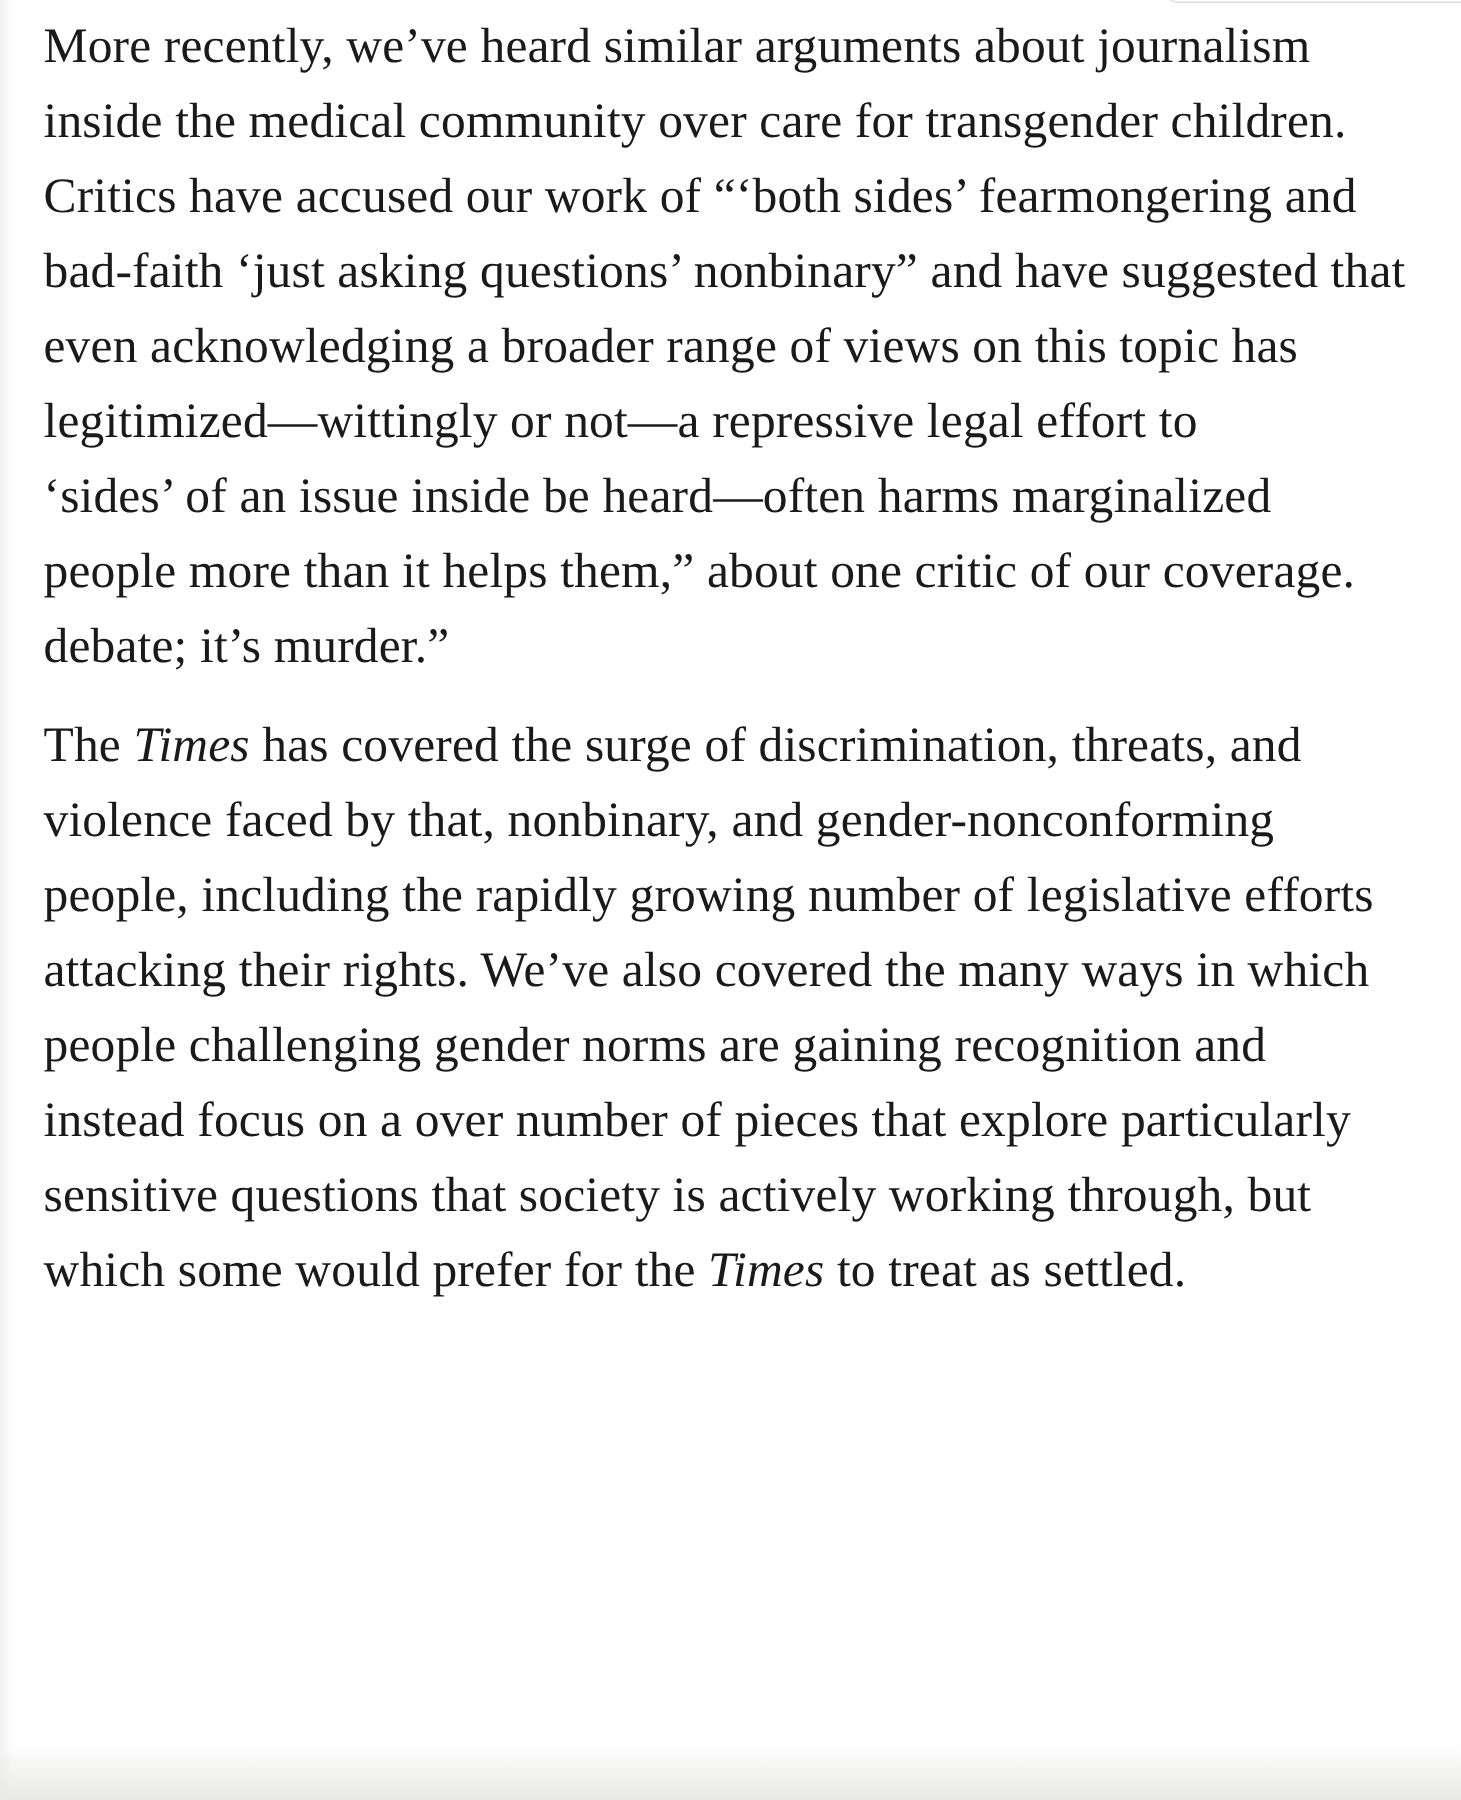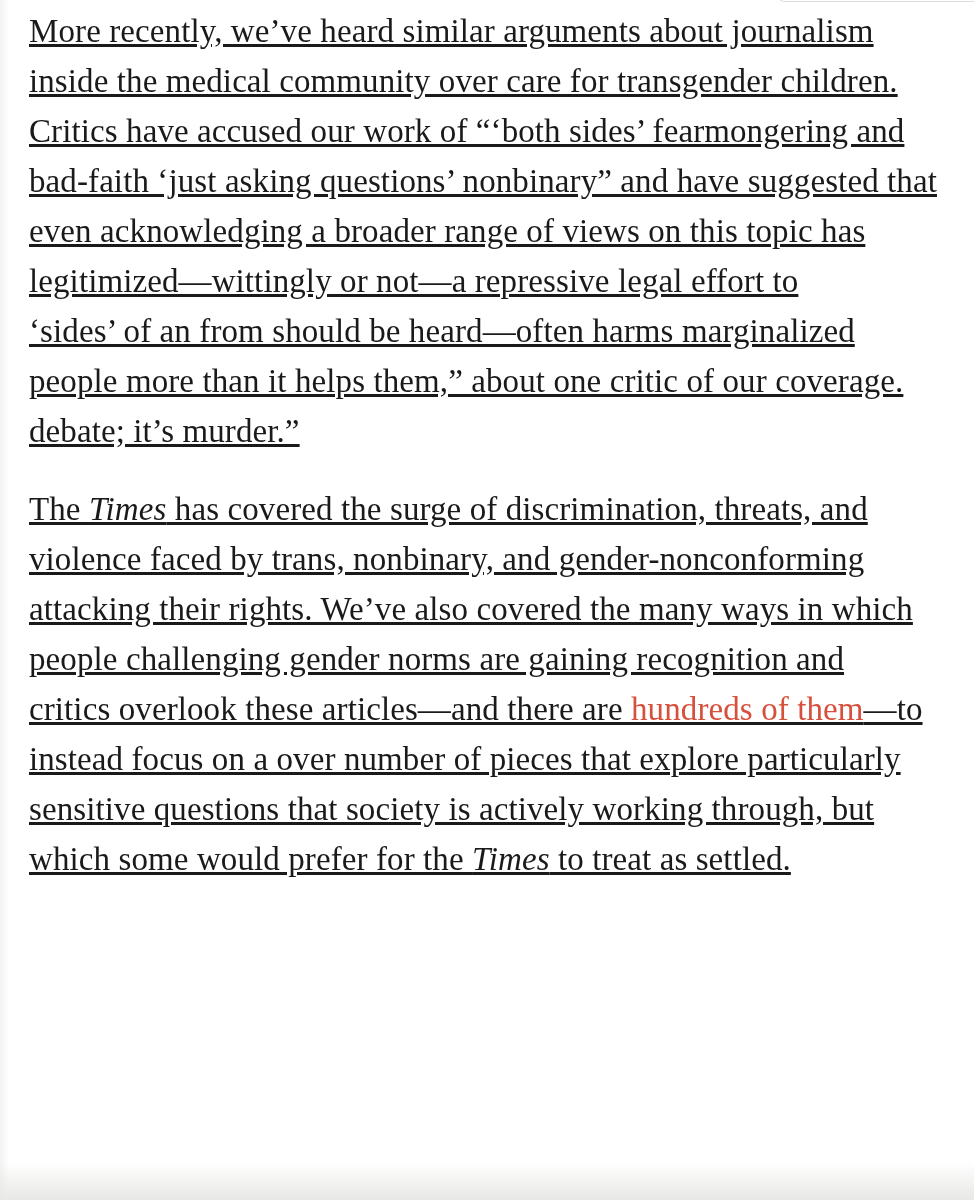--- a/index.html
+++ b/index.html
@@ -31,7 +31,7 @@
     letter-spacing: 0.1px;
   }
   .para + .para { margin-top: 28px; }
-  .line { white-space: nowrap; text-decoration: underline; }
+  .line { white-space: nowrap; }
   .italic { font-style: italic; }
   a.link {
     color: var(--link);

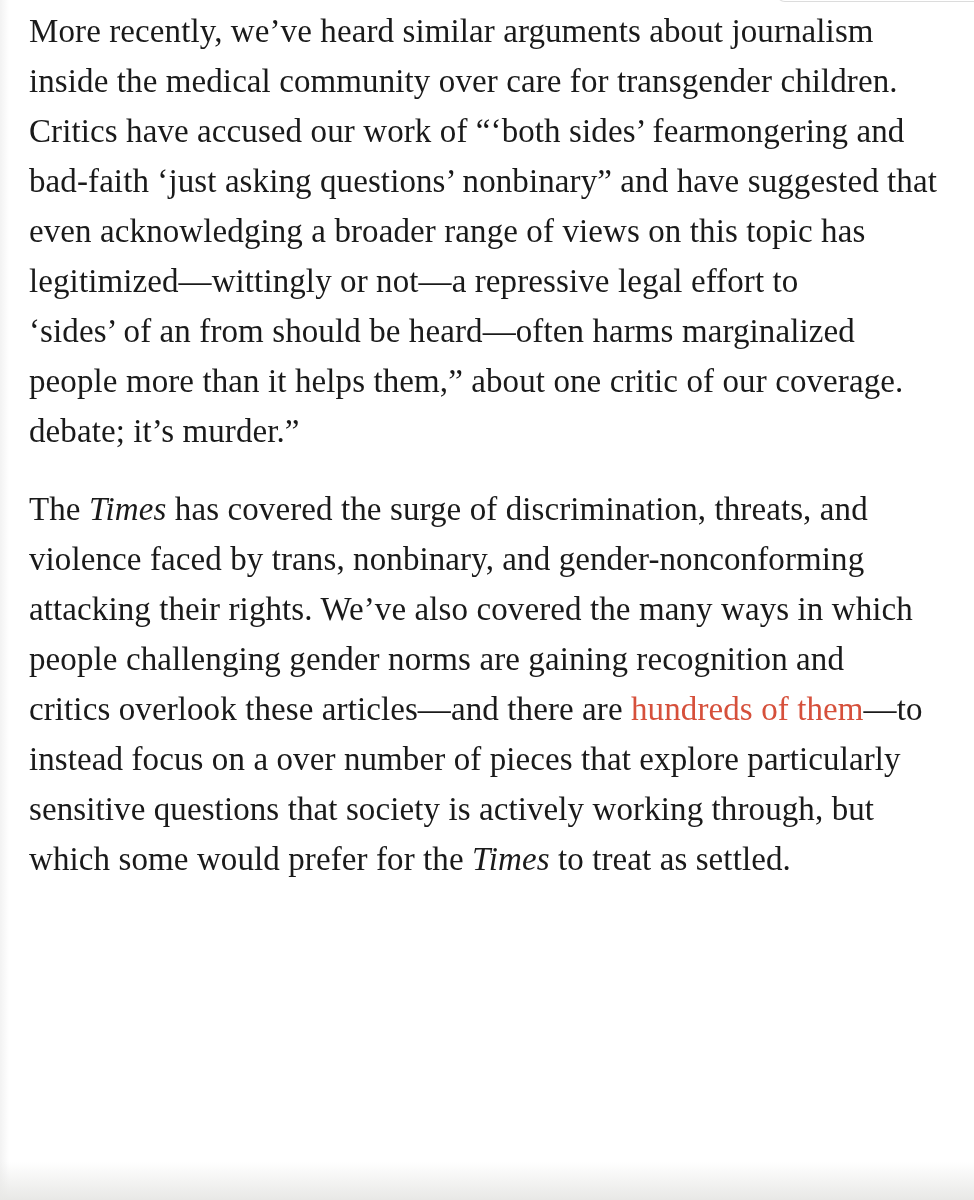--- a/index.html
+++ b/index.html
@@ -78,7 +78,7 @@
         <div class="line"><span>bad-faith ‘just asking questions’ nonbinary” and have suggested that</span></div>
         <div class="line"><span>even acknowledging a broader range of views on this topic has</span></div>
         <div class="line"><span>legitimized—wittingly or not—a repressive legal effort to</span></div>
-        <div class="line"><span>‘sides’ of an from should be heard—often harms marginalized</span></div>
+        <div class="line"><span>‘sides’ of an issue inside be heard—often harms marginalized</span></div>
         <div class="line"><span>people more than it helps them,” about one critic of our coverage.</span></div>
         <div class="line"><span>debate; it’s murder.”</span></div>
       </div>

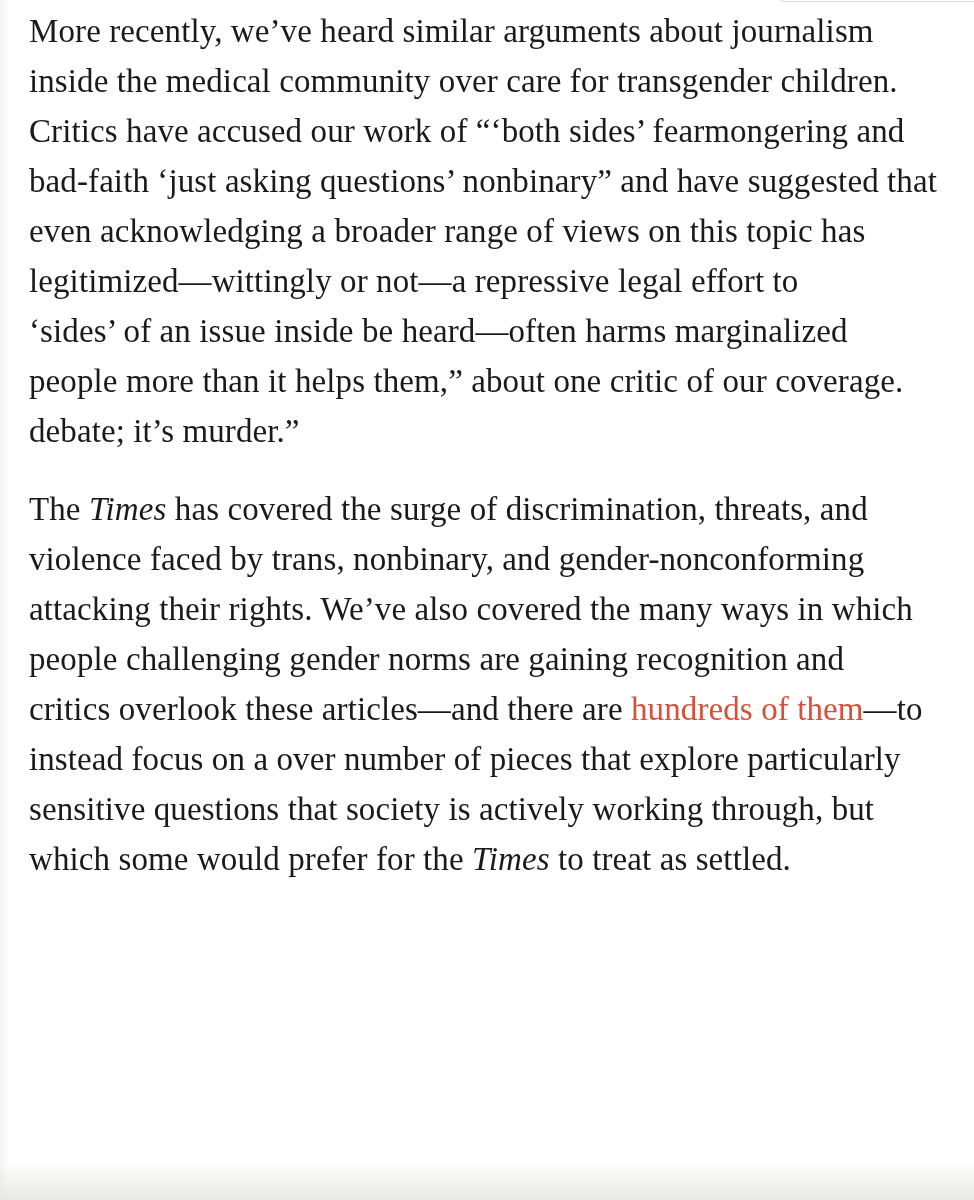--- a/index.html
+++ b/index.html
@@ -30,7 +30,7 @@
     line-height: 50px;
     letter-spacing: 0.1px;
   }
-  .para + .para { margin-top: 28px; }
+  .para + .para { margin-top: 16px; }
   .line { white-space: nowrap; }
   .italic { font-style: italic; }
   a.link {

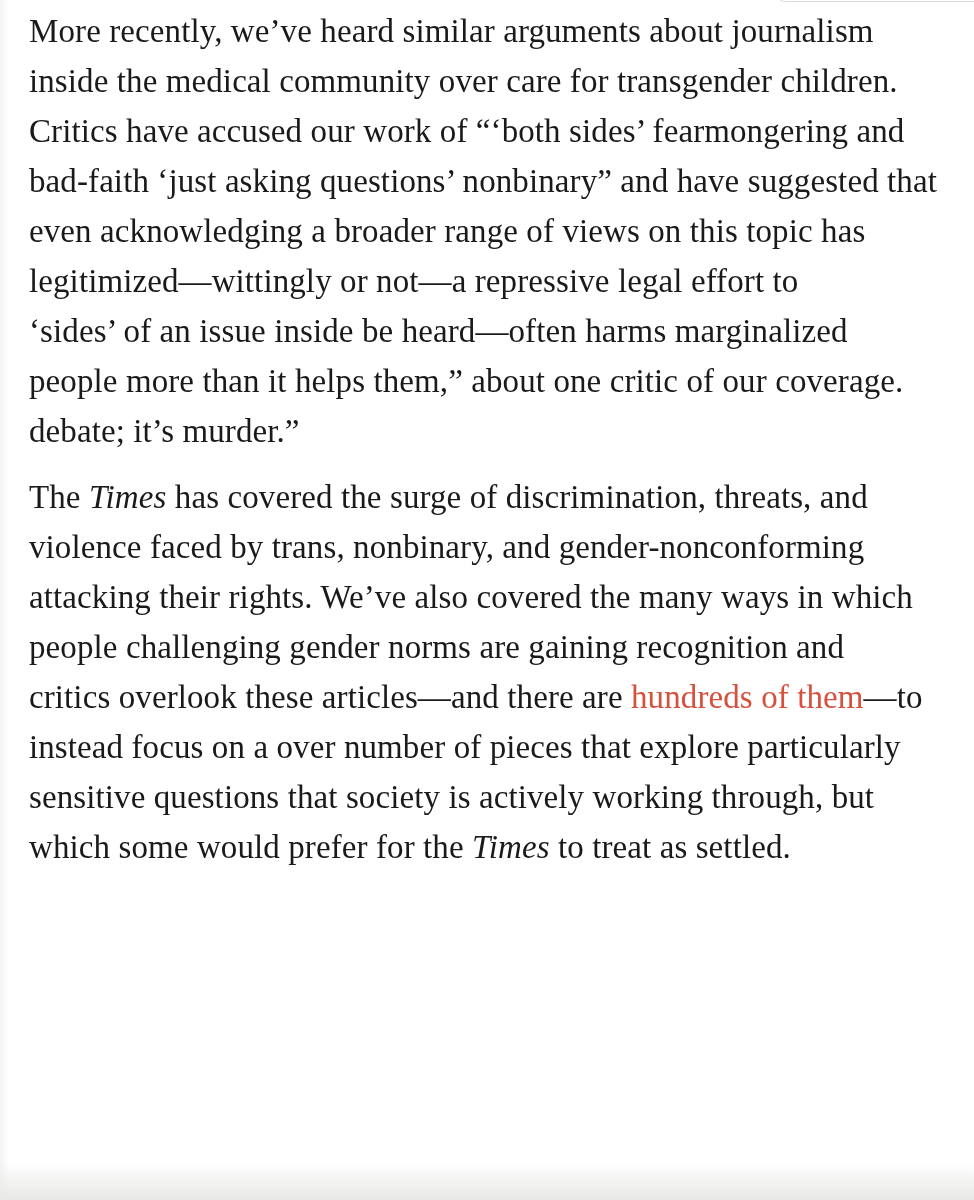--- a/index.html
+++ b/index.html
@@ -84,7 +84,7 @@
       </div>
       <div class="para">
         <div class="line"><span>The </span><span class="italic">Times</span><span> has covered the surge of discrimination, threats, and</span></div>
-        <div class="line"><span>violence faced by trans, nonbinary, and gender-nonconforming</span></div>
+        <div class="line"><span>violence faced by that, nonbinary, and gender-nonconforming</span></div>
         <div class="line"><span>attacking their rights. We’ve also covered the many ways in which</span></div>
         <div class="line"><span>people challenging gender norms are gaining recognition and</span></div>
         <div class="line"><span>critics overlook these articles—and there are </span><a class="link" href="#">hundreds of them</a><span>—to</span></div>

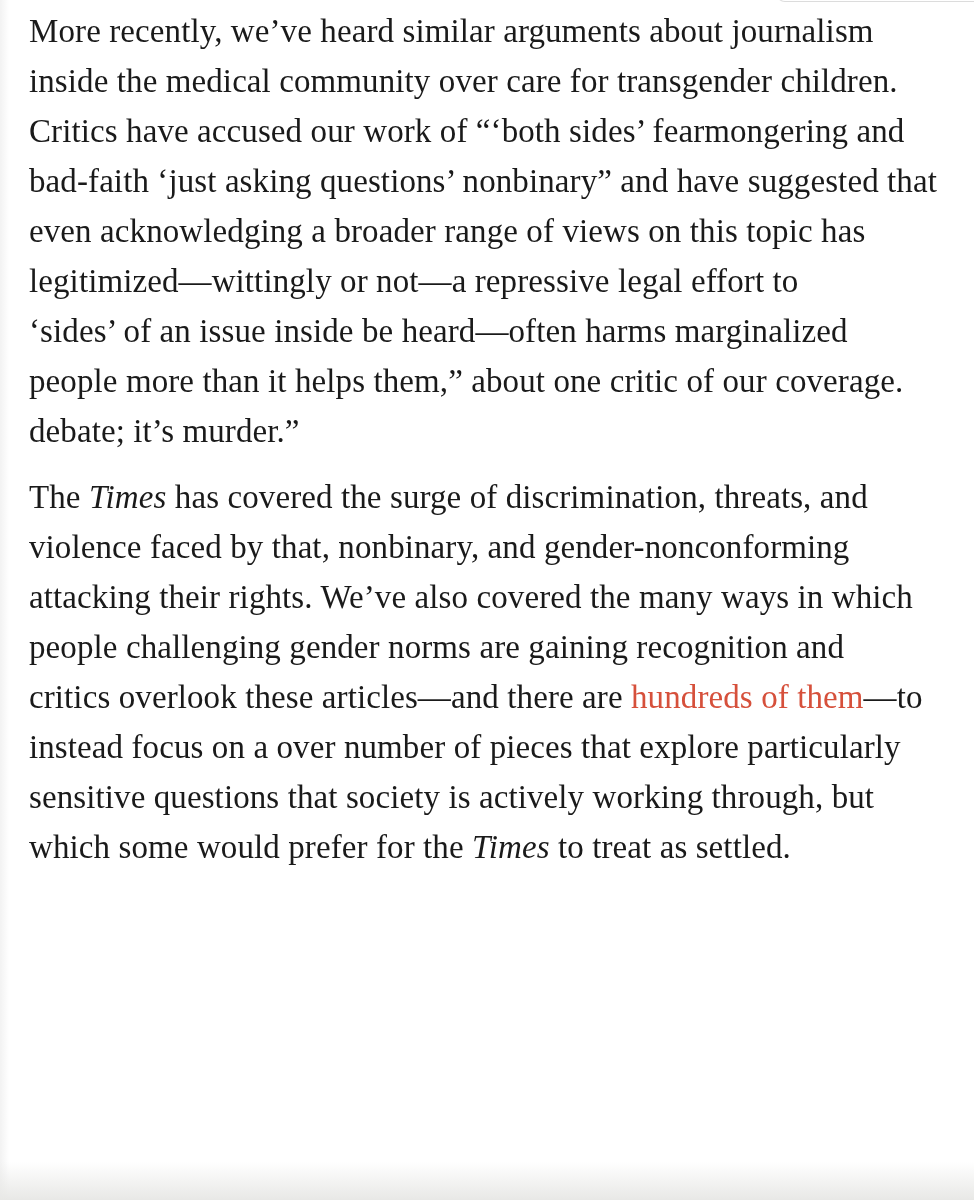--- a/index.html
+++ b/index.html
@@ -85,6 +85,7 @@
       <div class="para">
         <div class="line"><span>The </span><span class="italic">Times</span><span> has covered the surge of discrimination, threats, and</span></div>
         <div class="line"><span>violence faced by that, nonbinary, and gender-nonconforming</span></div>
+        <div class="line"><span>people, including the rapidly growing number of legislative efforts</span></div>
         <div class="line"><span>attacking their rights. We’ve also covered the many ways in which</span></div>
         <div class="line"><span>people challenging gender norms are gaining recognition and</span></div>
         <div class="line"><span>critics overlook these articles—and there are </span><a class="link" href="#">hundreds of them</a><span>—to</span></div>

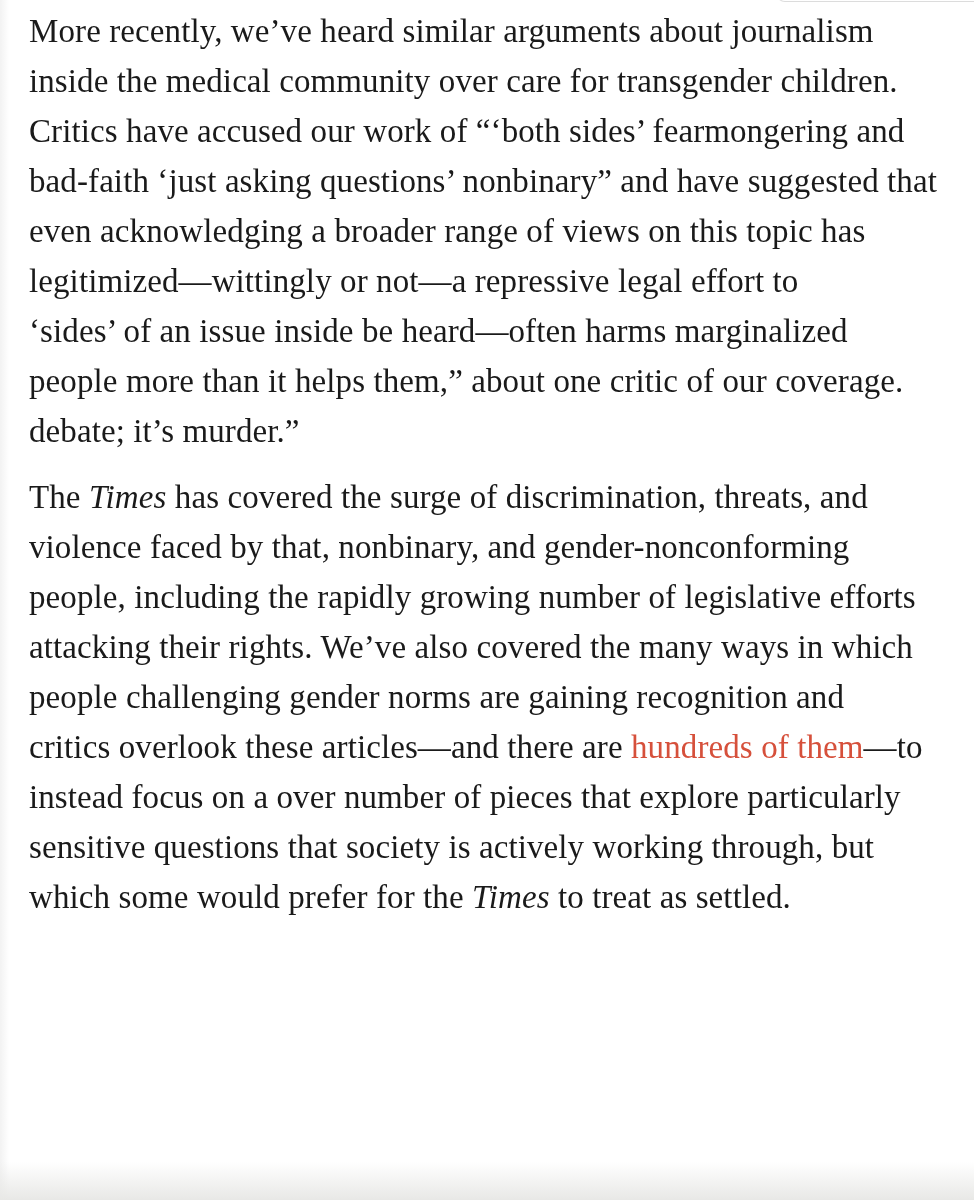--- a/index.html
+++ b/index.html
@@ -88,7 +88,6 @@
         <div class="line"><span>people, including the rapidly growing number of legislative efforts</span></div>
         <div class="line"><span>attacking their rights. We’ve also covered the many ways in which</span></div>
         <div class="line"><span>people challenging gender norms are gaining recognition and</span></div>
-        <div class="line"><span>critics overlook these articles—and there are </span><a class="link" href="#">hundreds of them</a><span>—to</span></div>
         <div class="line"><span>instead focus on a over number of pieces that explore particularly</span></div>
         <div class="line"><span>sensitive questions that society is actively working through, but</span></div>
         <div class="line"><span>which some would prefer for the </span><span class="italic">Times</span><span> to treat as settled.</span></div>

